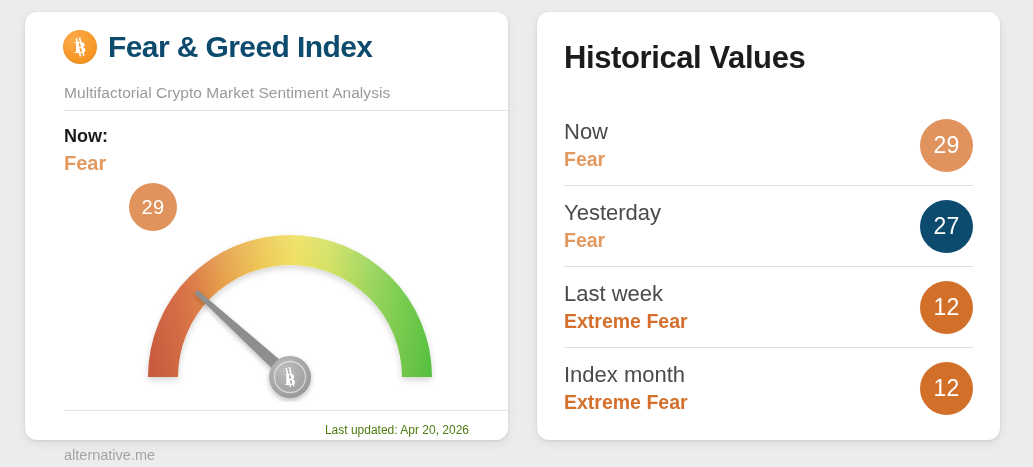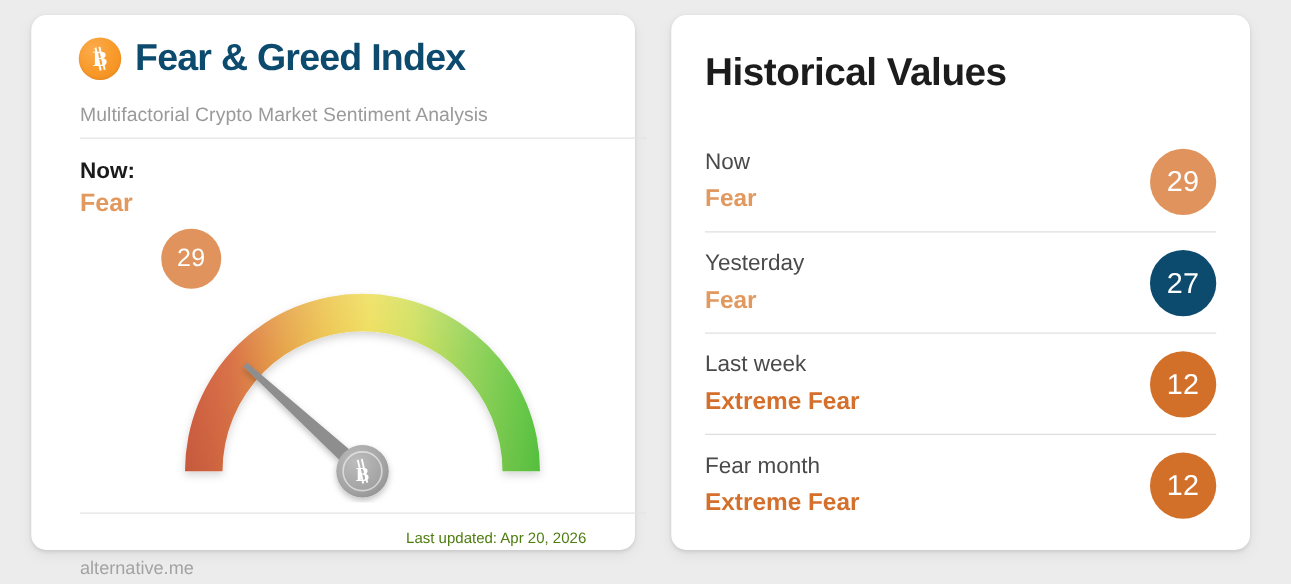--- a/index.html
+++ b/index.html
@@ -183,7 +183,7 @@
     position: absolute;
     left: 0;
     top: 14px;
-    font-size: 18px;
+    font-size: 22px;
     color: #4a4a4a;
   }
   .hrow-label {

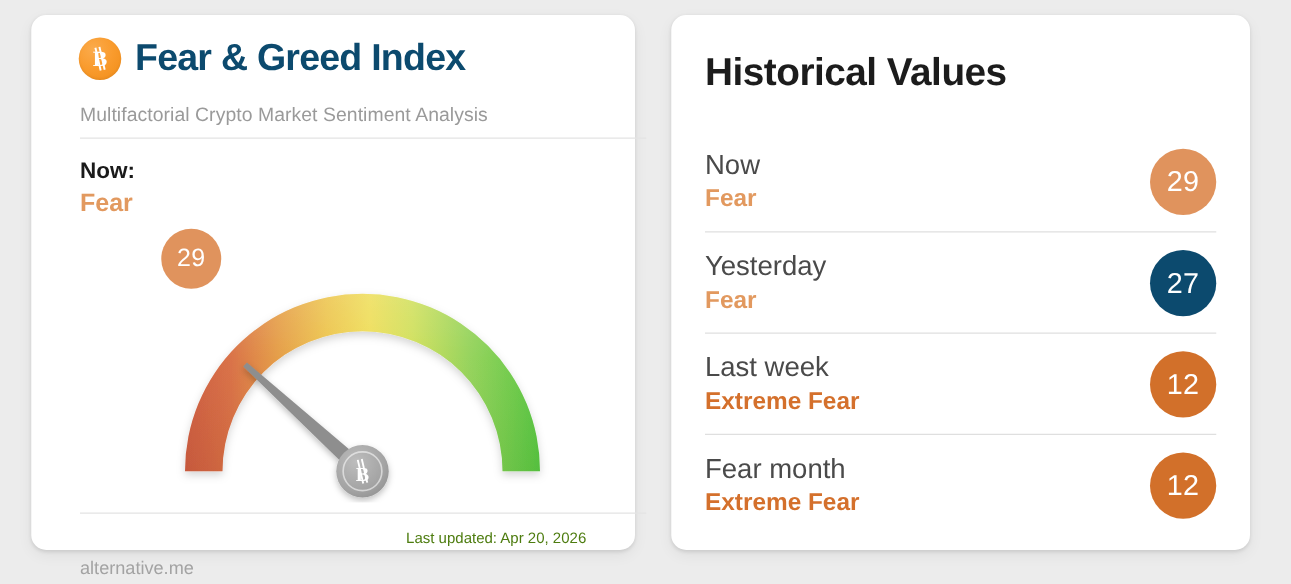--- a/index.html
+++ b/index.html
@@ -326,7 +326,7 @@
       </div>
 
       <div class="hrow">
-        <div class="hrow-period">Fear month</div>
+        <div class="hrow-period">Index month</div>
         <div class="hrow-label" style="color: rgb(212, 112, 44);">Extreme Fear</div>
         <div class="hrow-badge" style="background: rgb(210, 112, 42);">12</div>
       </div>

